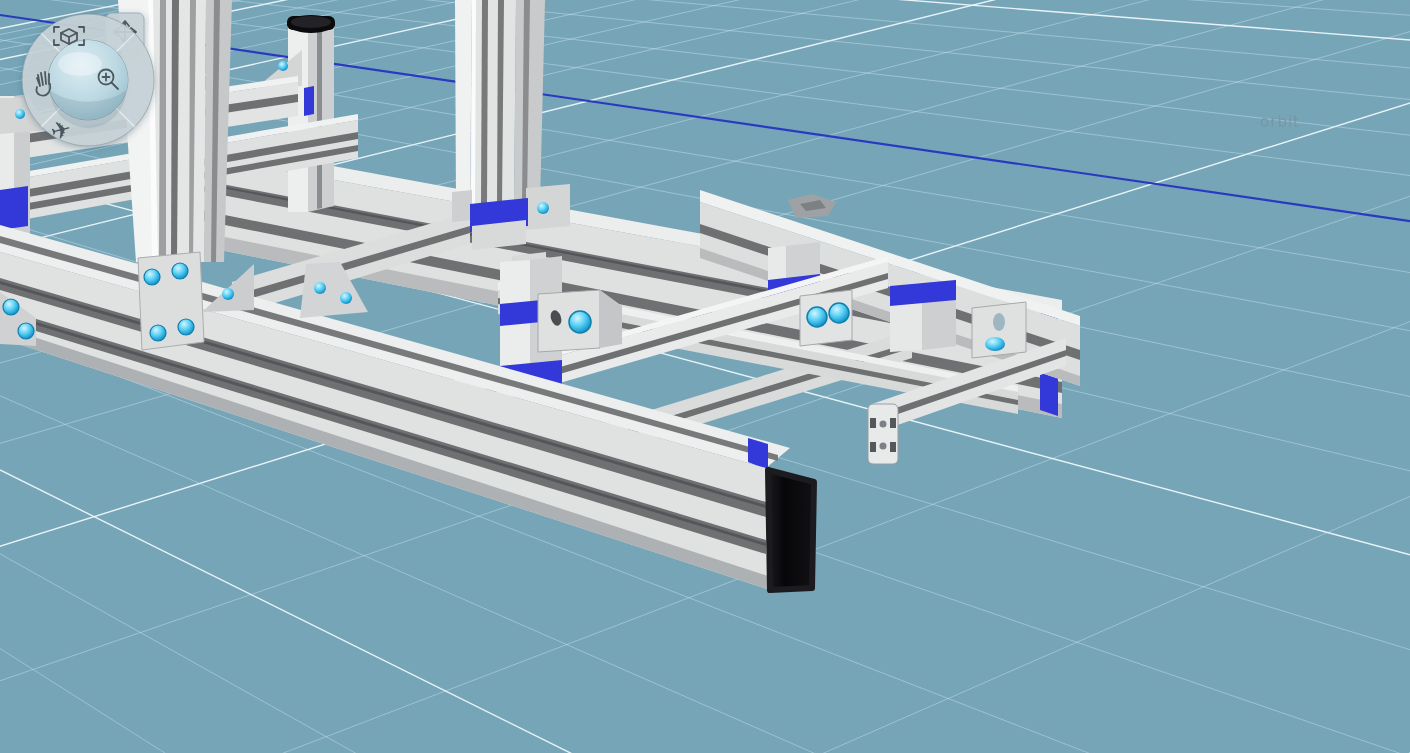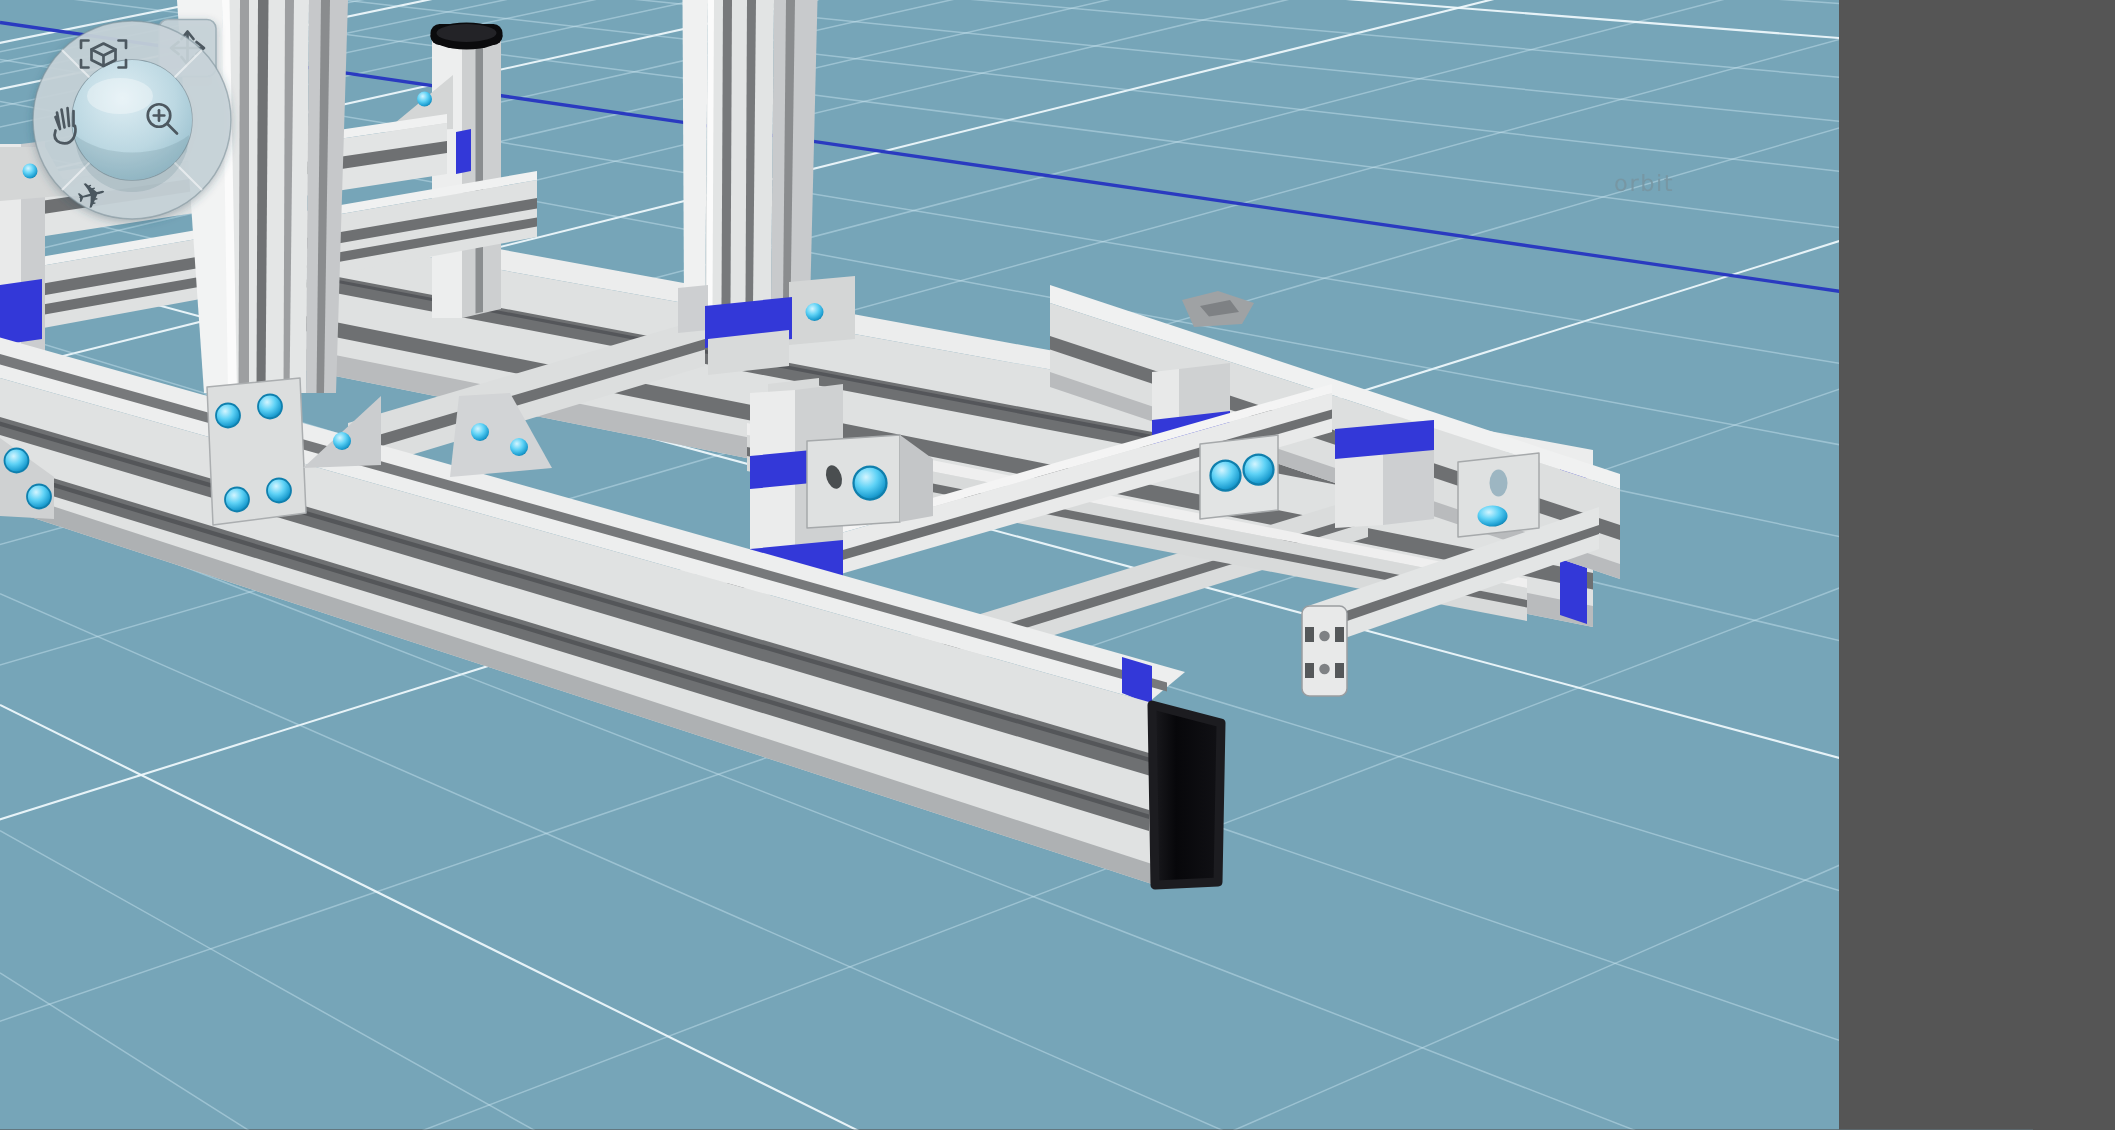--- a/index.html
+++ b/index.html
@@ -3,7 +3,7 @@
 <meta charset="utf-8">
 <style>
   html,body{margin:0;padding:0;background:#555;}
-  #stage{position:relative;width:1226px;height:753px;overflow:hidden;
+  #stage{position:relative;width:1410px;height:753px;overflow:hidden;
          font-family:"DejaVu Sans","Liberation Sans",sans-serif;}
   #stage svg{position:absolute;left:0;top:0;display:block;}
   #scene{z-index:1;}

